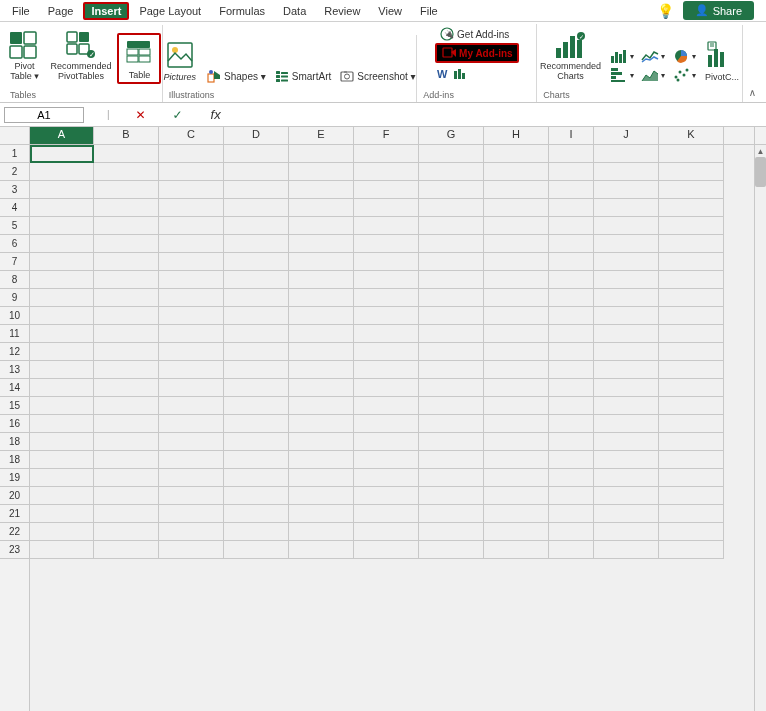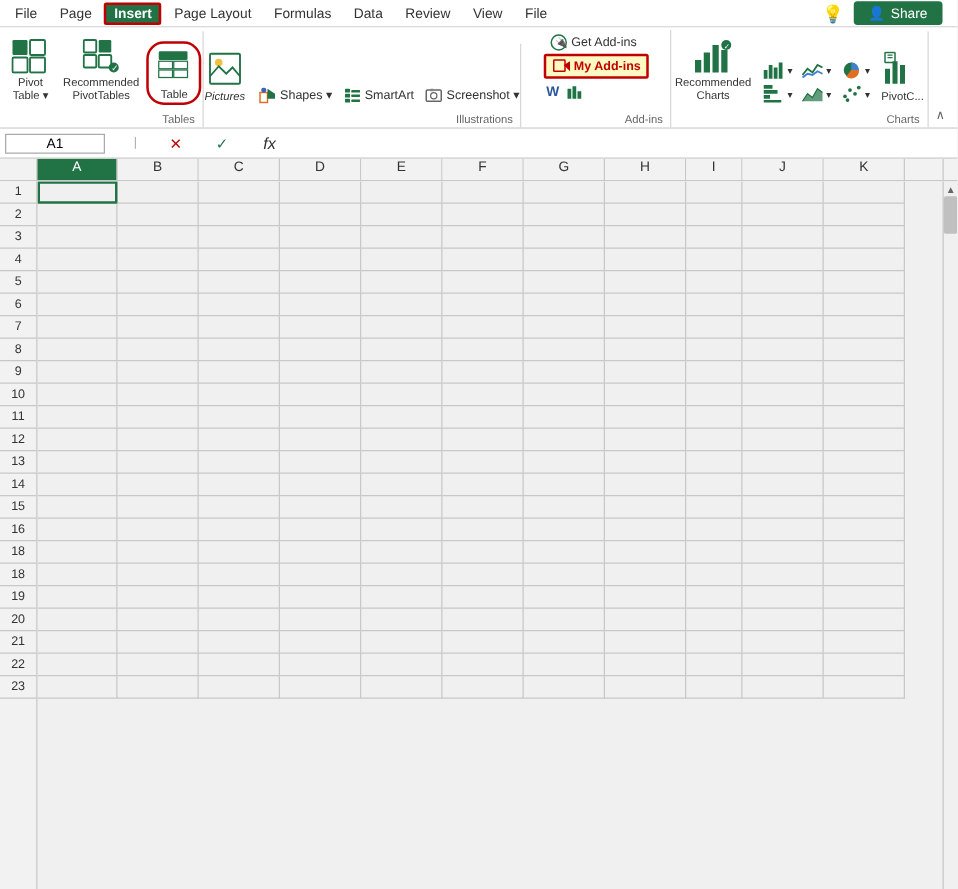--- a/index.html
+++ b/index.html
@@ -123,7 +123,7 @@
 
     
     .my-addins-btn {
-      background: #fef9c3;
+      background: #000000;
       border: 2px solid #c00000;
       border-radius: 3px;
       color: #c00000;

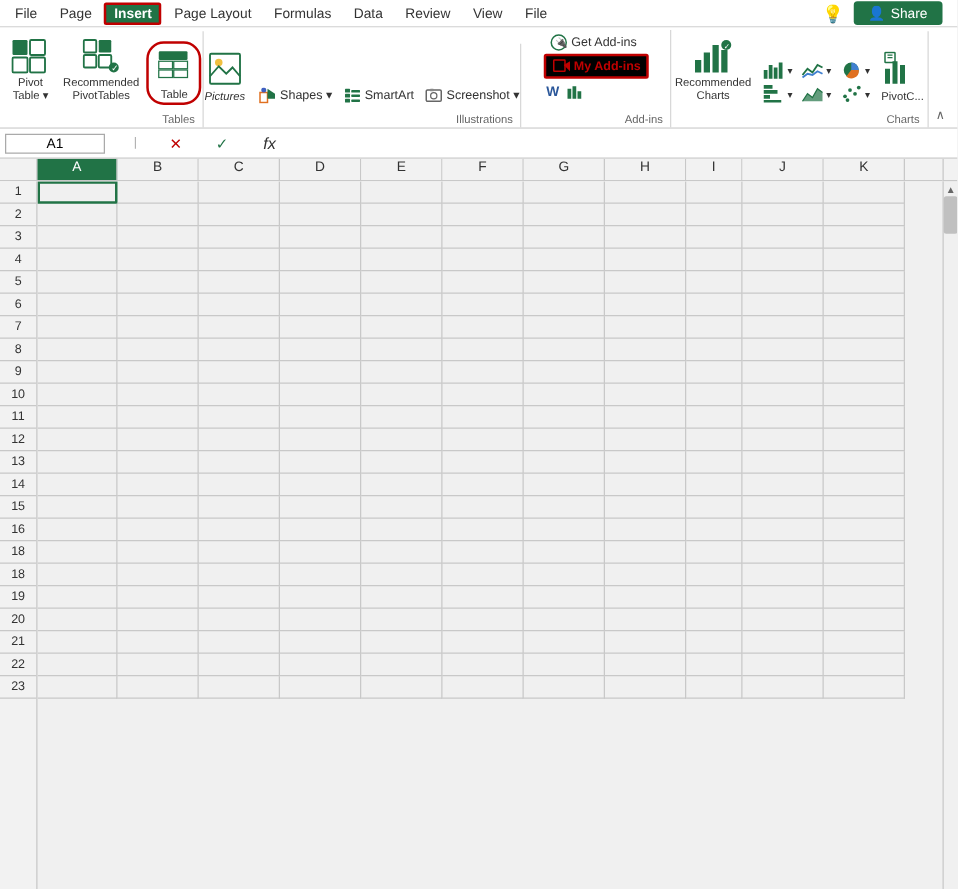--- a/index.html
+++ b/index.html
@@ -412,7 +412,7 @@
           <span style="font-size:9px;line-height:1.1;text-align:center;">Recommended<br>PivotTables</span>
         </div>
 
-        <div class="ribbon-btn-large ribbon-btn-highlighted" style="border:2px solid #c00000;border-radius:14px;">
+        <div class="ribbon-btn-large ribbon-btn-highlighted" style="border:2px solid #c00000;border-radius:2px;">
           <div class="btn-icon-large">
             <svg width="26" height="26" viewBox="0 0 26 26">
               <rect x="1" y="1" width="23" height="7" fill="#217346" rx="1"></rect>

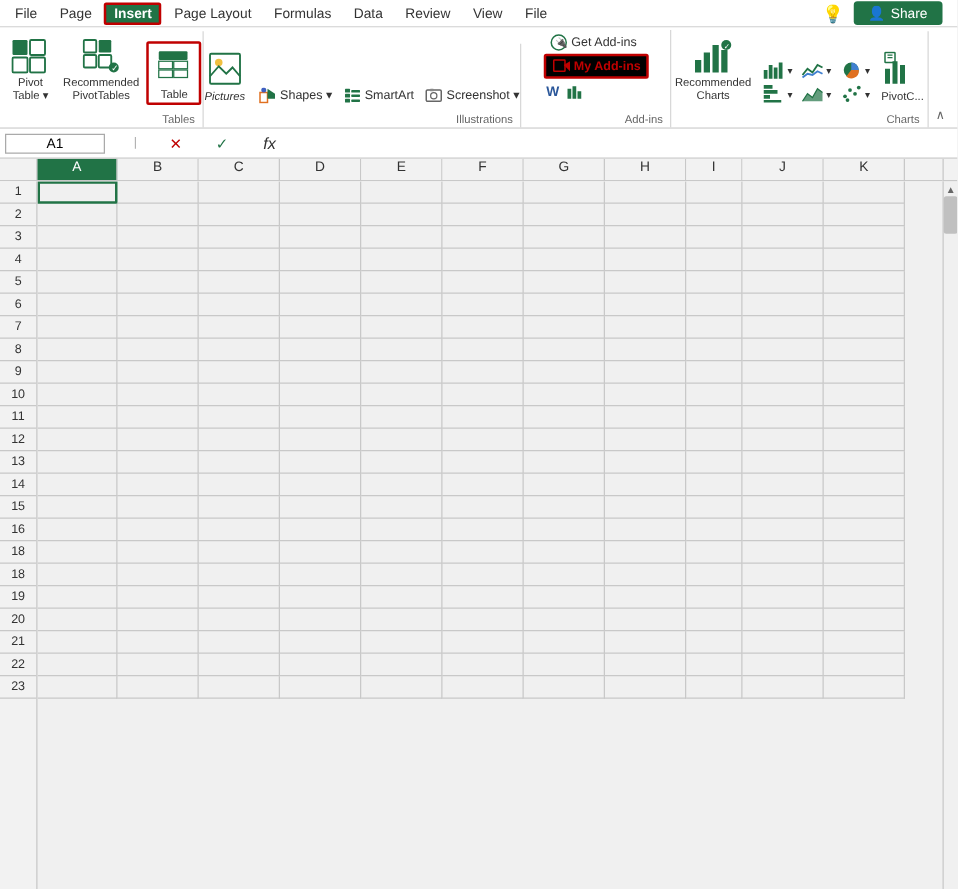--- a/index.html
+++ b/index.html
@@ -62,7 +62,7 @@
     .ribbon-group-label {
       font-size: 9px;
       color: #666;
-      text-align: right;
+      text-align: left;
       padding: 2px 0;
       width: 100%;
       border-top: none;

